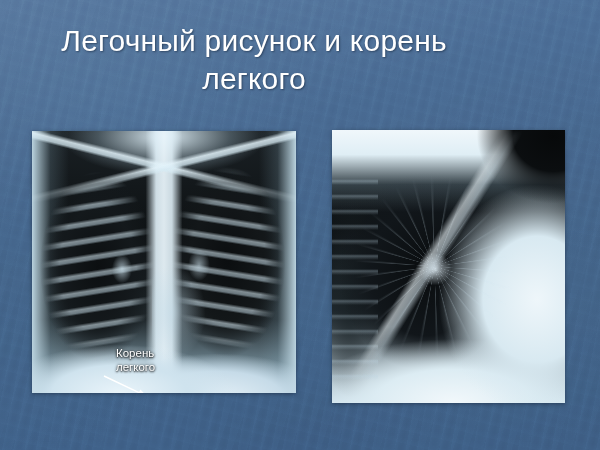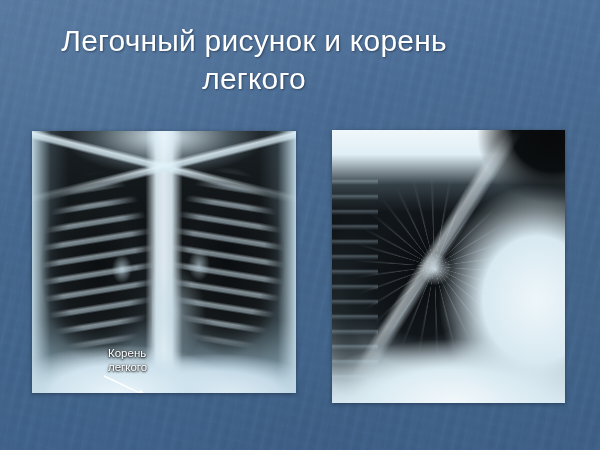--- a/index.html
+++ b/index.html
@@ -180,7 +180,7 @@
     text-shadow: 0 0 3px rgba(0,0,0,0.85), 0 1px 2px rgba(0,0,0,0.9);
     pointer-events: none;
   }
-  #annotation-left  { left: 76px;  top: 215px; font-size: 11.5px; line-height: 14px; }
+  #annotation-left  { left: 84px;  top: 215px; font-size: 11.5px; line-height: 14px; }
 
   .arrow-svg { position: absolute; overflow: visible; pointer-events: none; }
   #arrow-left-svg  { left: 70px;  top: 243px; }

